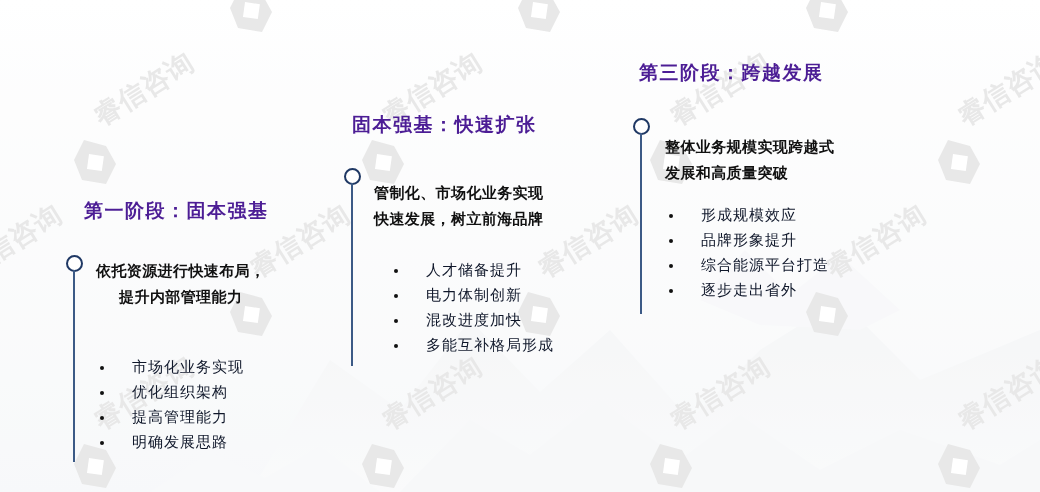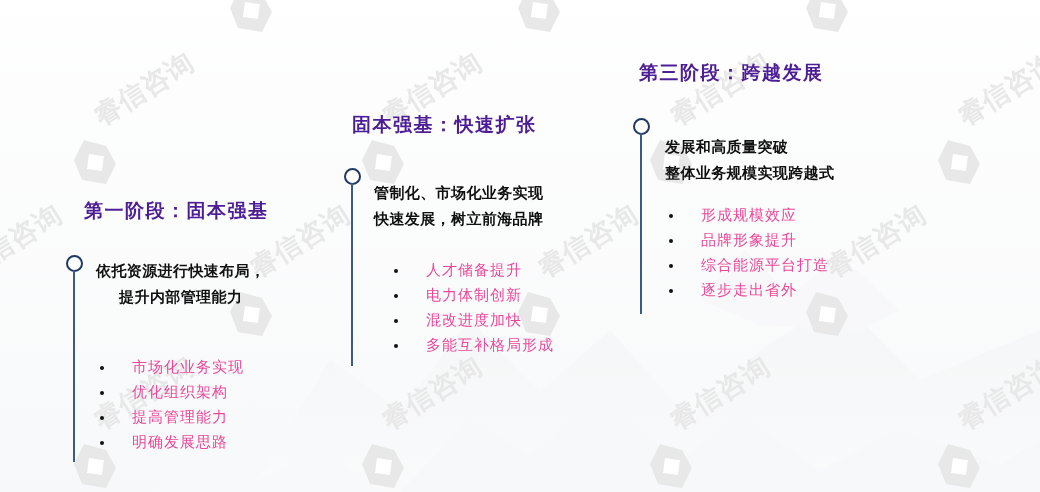--- a/index.html
+++ b/index.html
@@ -295,8 +295,8 @@
     <div class="axis" style="left:640px; top:133px; height:181px;"></div>
 
     <div class="stage-summary" style="left:665px; top:134px;">
+      <div>整体业务规模实现跨越式</div>
       <div>发展和高质量突破</div>
-      <div>整体业务规模实现跨越式</div>
     </div>
 
     <ul class="bullet-list" style="left:667px; top:203px;">

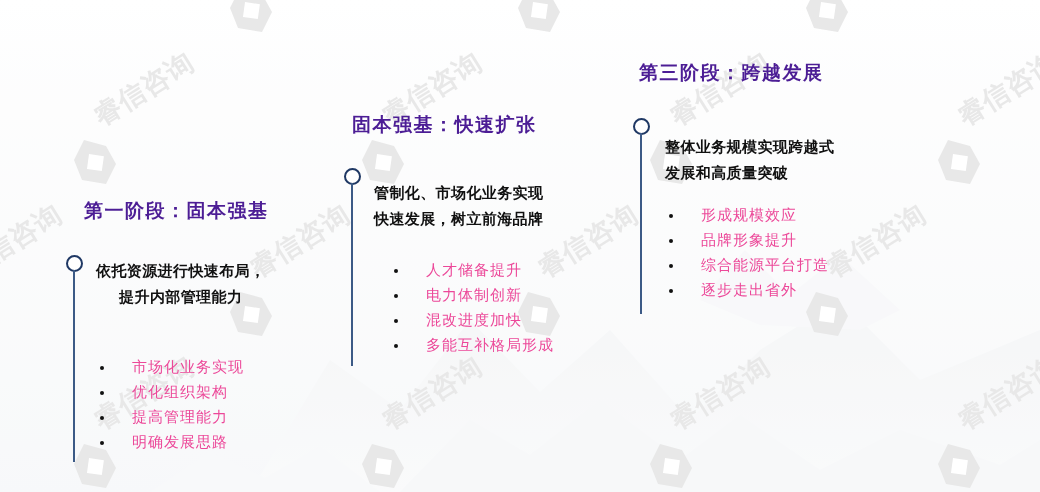--- a/index.html
+++ b/index.html
@@ -110,7 +110,7 @@
     font-size: 15px;
     line-height: 25px;
     letter-spacing: 1px;
-    color: #ec4899;
+    color: #0f172a;
     padding-left: 34px;
     white-space: nowrap;
   }

